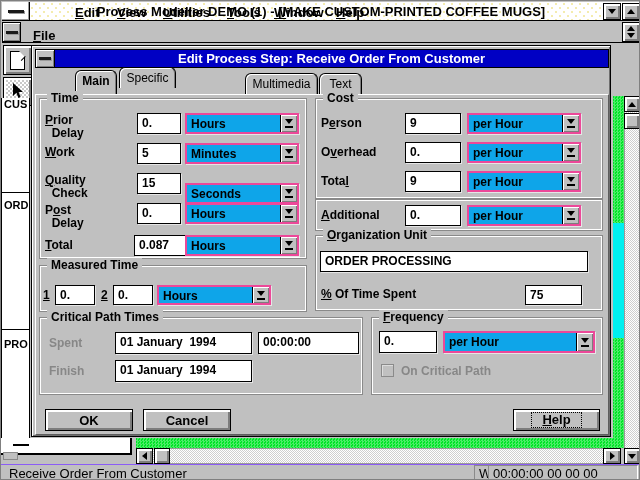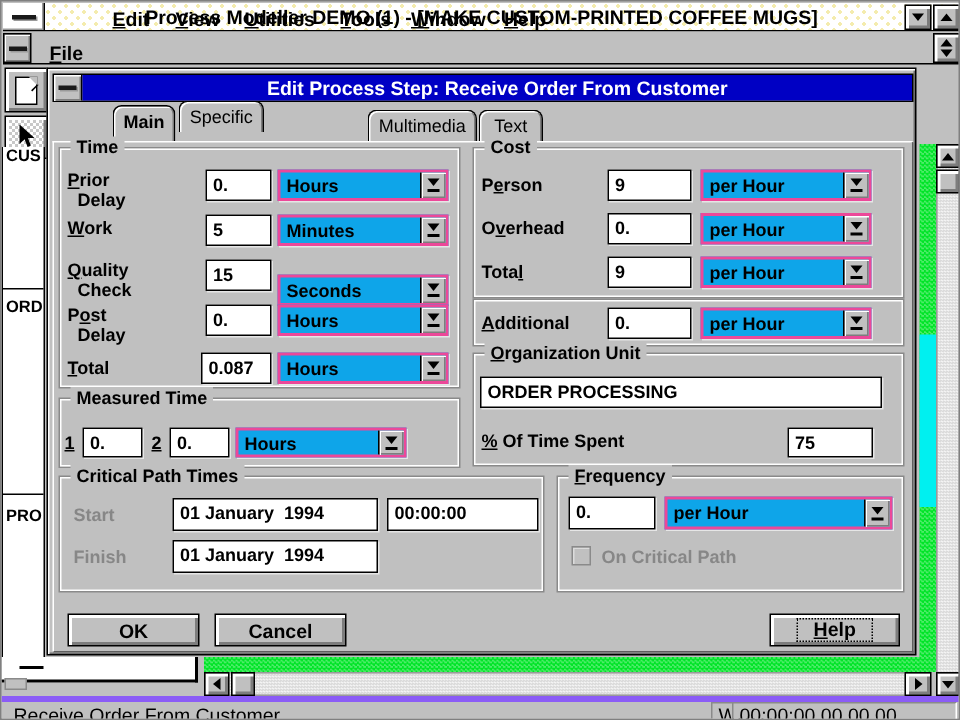--- a/index.html
+++ b/index.html
@@ -253,7 +253,7 @@
   </div>
 
   <div class="lbl" style="left:44px; top:238px; z-index:8;"><u>T</u>otal</div>
-  <div class="fld" style="left:133px; top:234px; width:47px; height:21px; z-index:8;">0.087</div>
+  <div class="fld" style="left:133px; top:234px; width:64px; height:21px; z-index:8;">0.087</div>
   <div class="combo" style="left:184px; top:234px; width:114px; height:21px; z-index:8;">
     <span class="combo-txt">Hours</span>
     <span class="combo-drop">

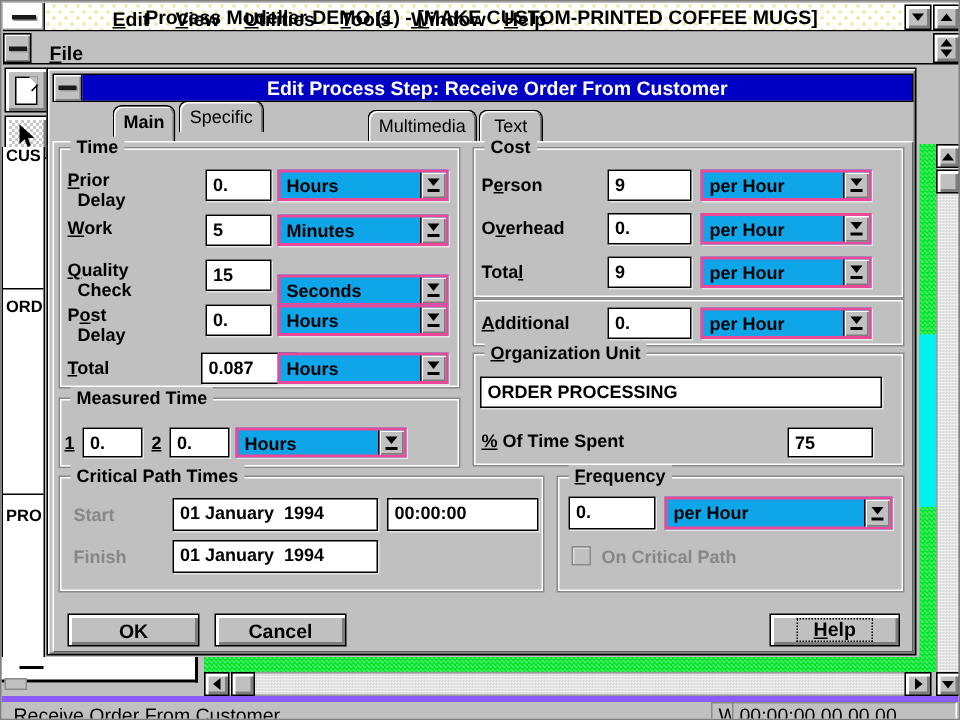--- a/index.html
+++ b/index.html
@@ -329,7 +329,7 @@
   <div class="grp" style="left:38px; top:316px; width:324px; height:78px; z-index:7;">
     <span class="grp-label">Critical Path Times</span>
   </div>
-  <div class="lbl gray" style="left:48px; top:336px; z-index:8;">Start</div>
+  <div class="lbl gray" style="left:48px; top:336px; z-index:8;">Spent</div>
   <div class="fld" style="left:114px; top:331px; width:137px; height:22px; z-index:8;">01 January  1994</div>
   <div class="fld" style="left:257px; top:331px; width:101px; height:22px; z-index:8;">00:00:00</div>
   <div class="lbl gray" style="left:48px; top:364px; z-index:8;">Finish</div>

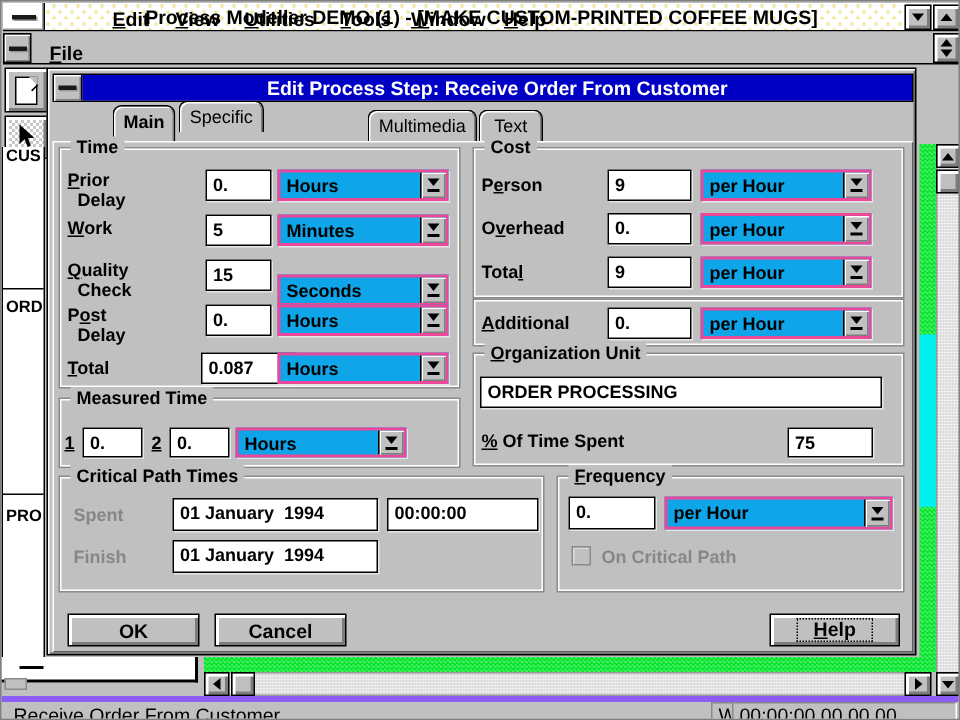--- a/index.html
+++ b/index.html
@@ -105,7 +105,7 @@
 
   
   .statusbar { position:absolute; left:0; top:463px; width:640px; height:17px; background:var(--c-bg);
-               border-top:4px solid #8b5cf6; font-size:13px; color:#000; }
+               border-top:1px solid #8b5cf6; font-size:13px; color:#000; }
   .status-msg { position:absolute; left:8px; top:1px; }
   .status-box { position:absolute; top:0px; height:16px; background:var(--c-bg);
                 border:1px solid; border-color:#8a8a8a #fff #fff #8a8a8a; padding:0 4px; font-size:13px; white-space:pre; }

